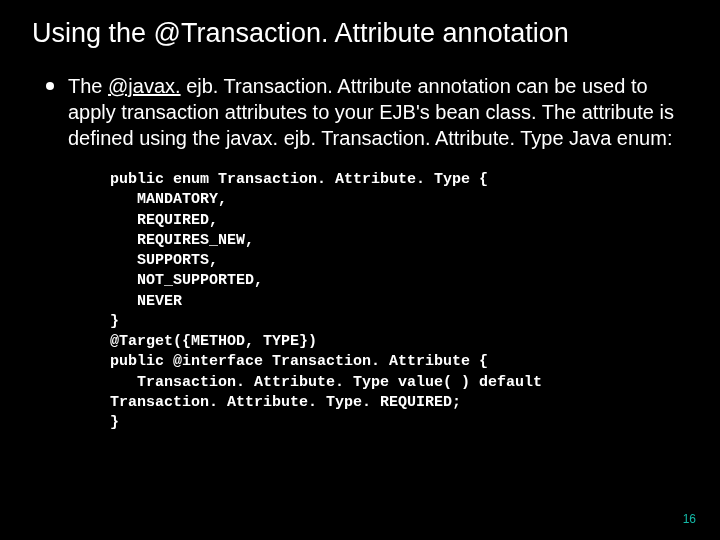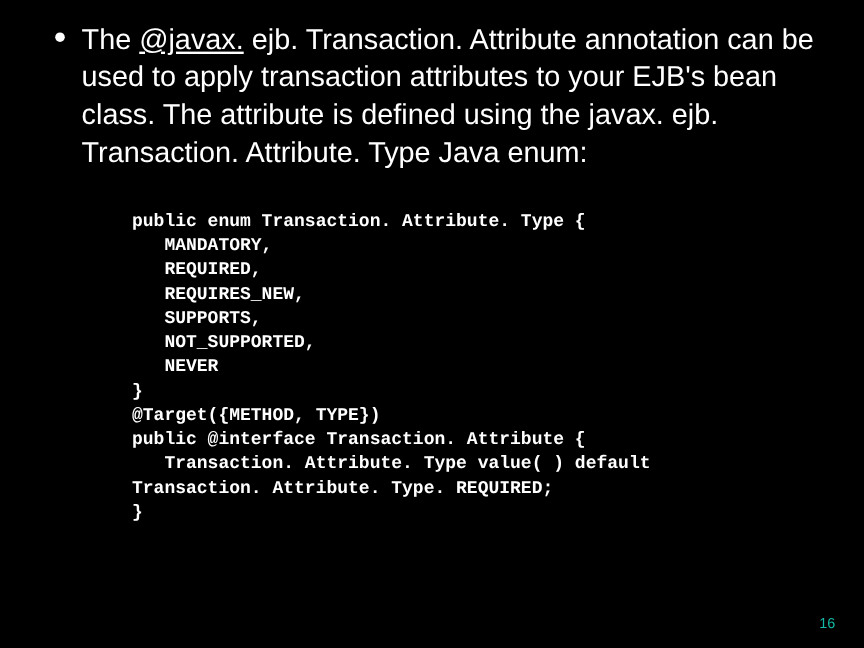--- a/index.html
+++ b/index.html
@@ -61,6 +61,7 @@
 <body>
 
 <div class="slide">
+  <h1 class="title">Using the @Transaction. Attribute annotation</h1>
 
   <div class="body-row">
     <span class="bullet"></span>

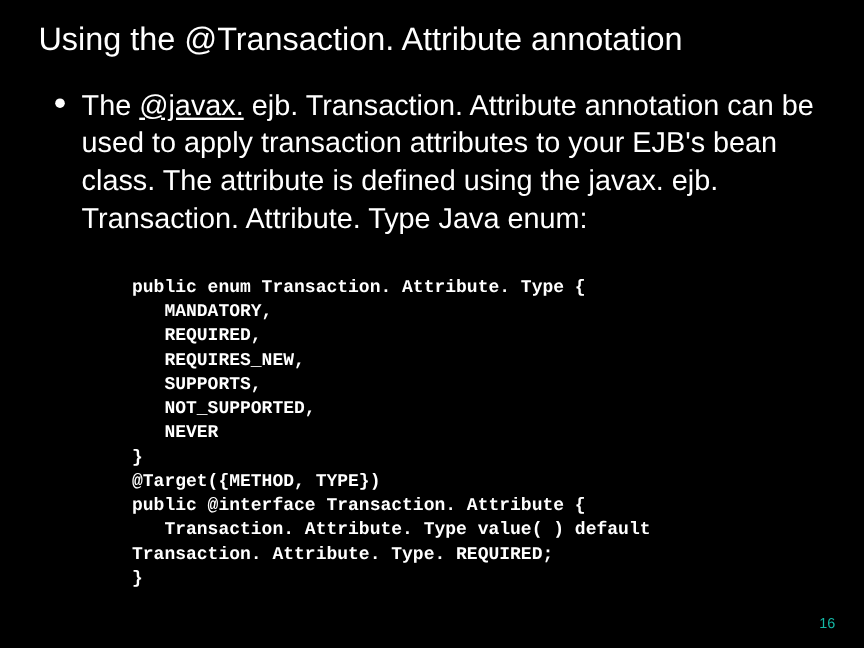--- a/index.html
+++ b/index.html
@@ -36,7 +36,7 @@
     margin-top: 9px;
   }
   .body-text {
-    font-size: 24px;
+    font-size: 20px;
     line-height: 1.3;
   }
   .underline { text-decoration: underline; }

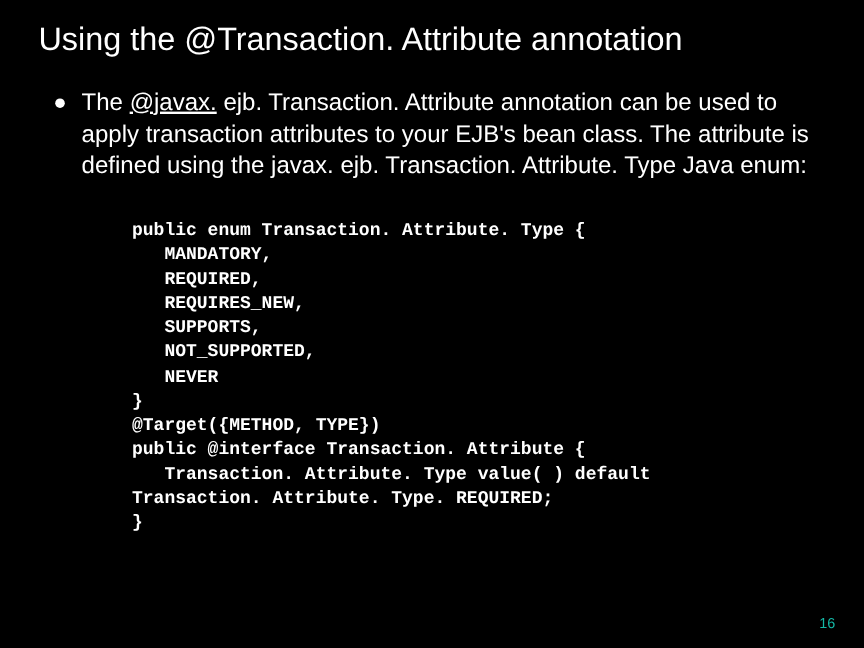--- a/index.html
+++ b/index.html
@@ -46,7 +46,7 @@
     font-weight: bold;
     white-space: pre;
     line-height: 1.35;
-    margin-top: 32px;
+    margin-top: 19px;
     margin-left: 82px;
   }
   .page-number {

